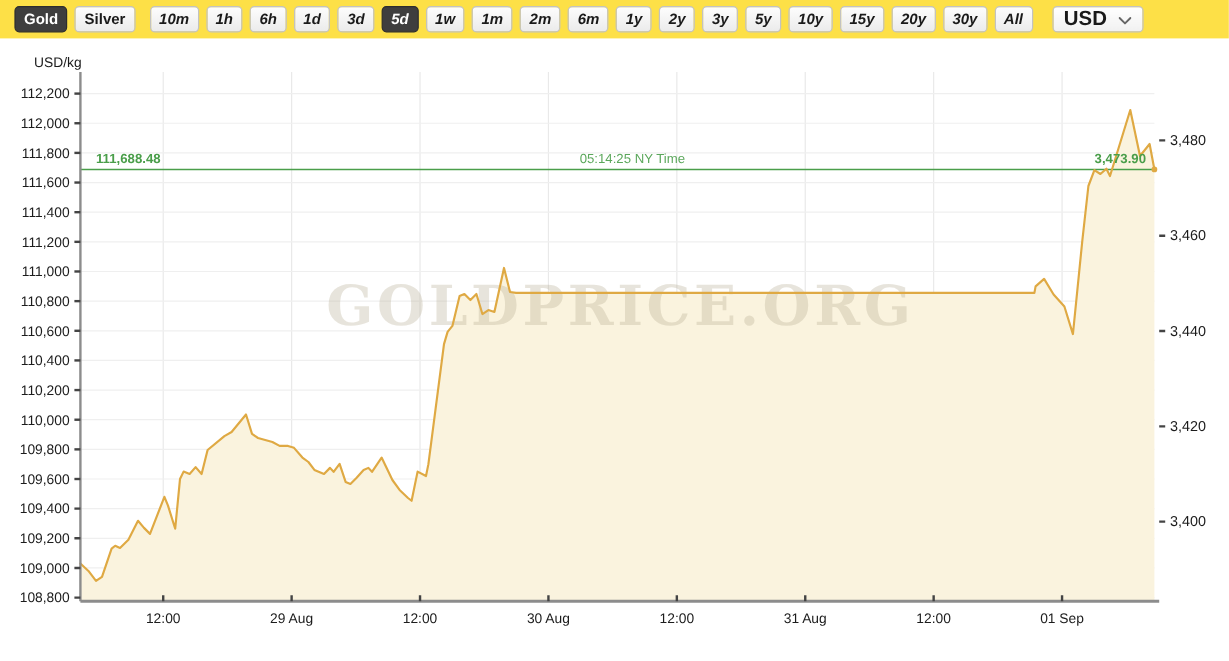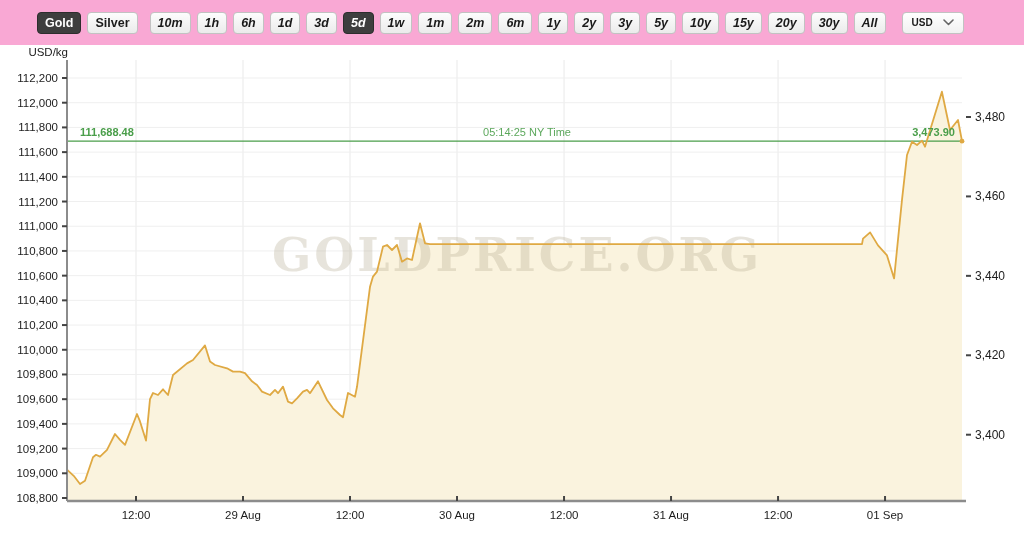--- a/index.html
+++ b/index.html
@@ -9,9 +9,9 @@
     -webkit-font-smoothing:antialiased;
   }
   .toolbar{
-    position:absolute;top:0;left:0;width:1024px;height:45px;
-    background:#f9a8d4;display:flex;align-items:center;
-    padding-left:37px;box-sizing:border-box;z-index:5;
+    position:absolute;top:0;left:0;width:1024px;height:32px;
+    background:#fde047;display:flex;align-items:center;
+    padding-left:12px;box-sizing:border-box;z-index:5;
   }
   .btn{
     display:inline-block;margin-right:6px;padding:3px 7px;

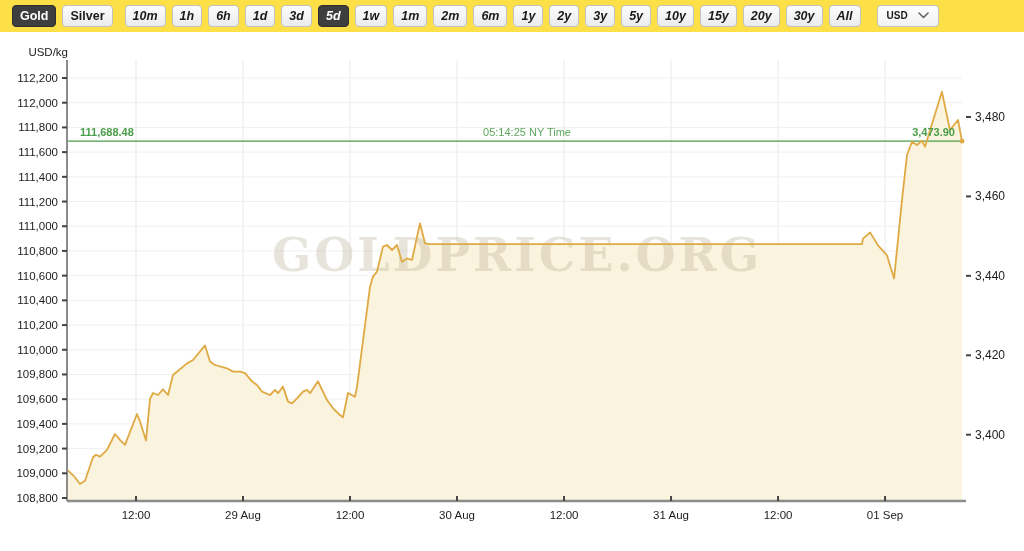--- a/index.html
+++ b/index.html
@@ -28,7 +28,7 @@
     display:inline-flex;align-items:center;margin-left:10px;
     padding:3px 9px;border:1px solid #c2c2c2;border-radius:4px;
     background:linear-gradient(#ffffff,#f1f1f1);
-    color:#1a1a1a;font-size:10px;font-weight:bold;line-height:14px;
+    color:#1a1a1a;font-size:17px;font-weight:bold;line-height:14px;
     cursor:pointer;user-select:none;
   }
   .select .chev{margin-left:10px;display:inline-block;}

